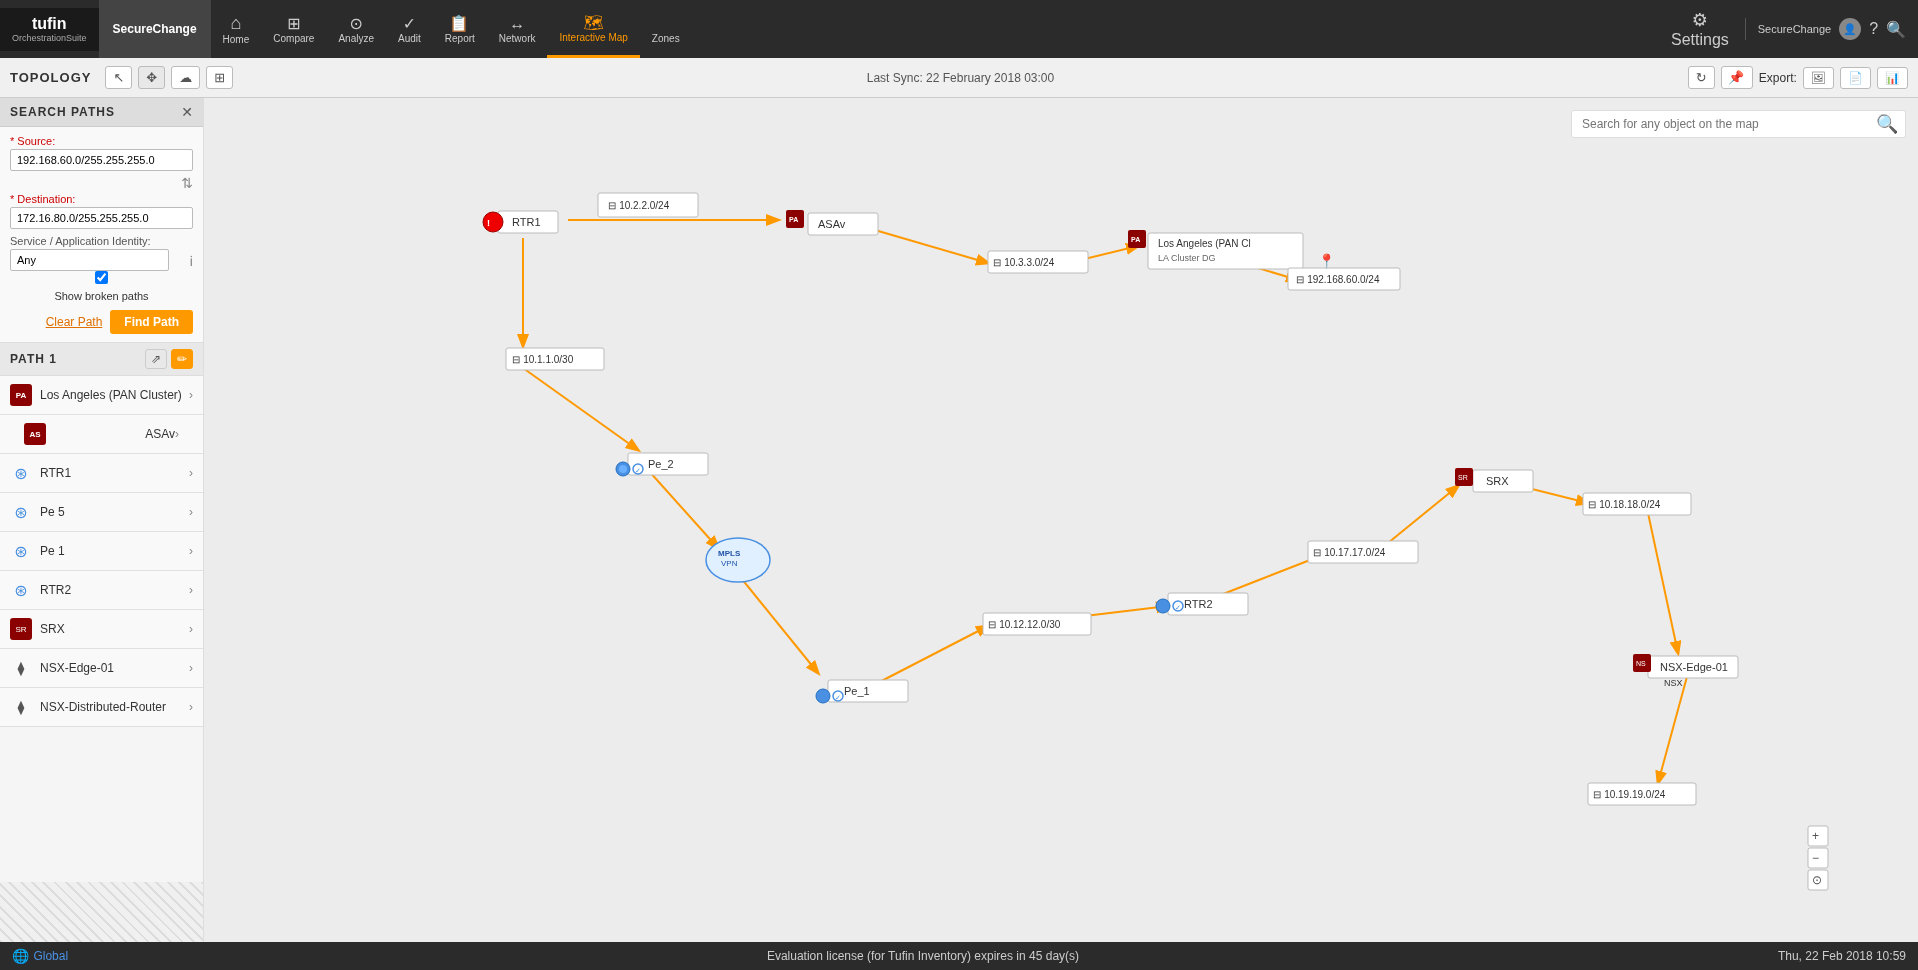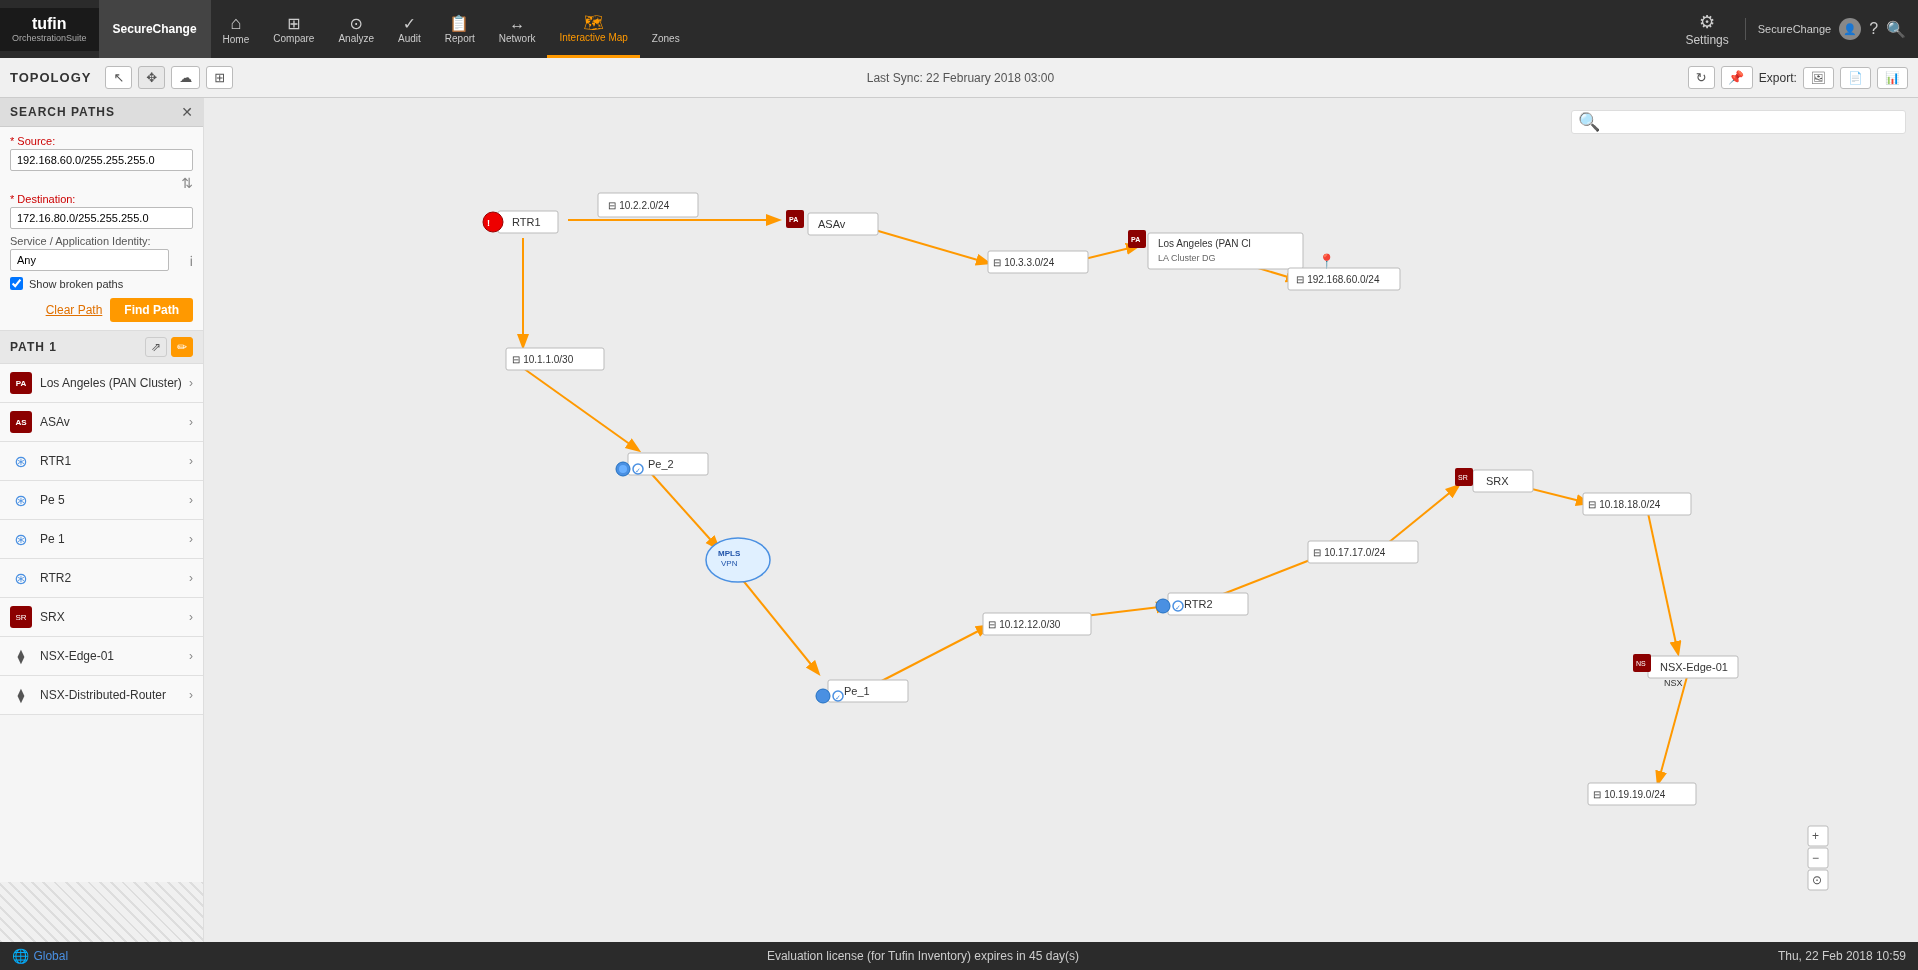--- a/index.html
+++ b/index.html
@@ -51,7 +51,7 @@
   <div style="flex:1;"></div>
   <div style="display:flex;flex-direction:column;align-items:center;justify-content:center;color:#ccc;padding:0 16px;height:58px;cursor:pointer;">
     <span style="font-size:18px;">⚙</span>
-    <span style="font-size:12px;">Settings</span>
+    <span style="font-size:16px;">Settings</span>
   </div>
   <div style="display:flex;align-items:center;gap:8px;padding:0 12px;border-left:1px solid #555;">
     <a style="color:#ccc;font-size:11px;text-decoration:none;">SecureChange</a>

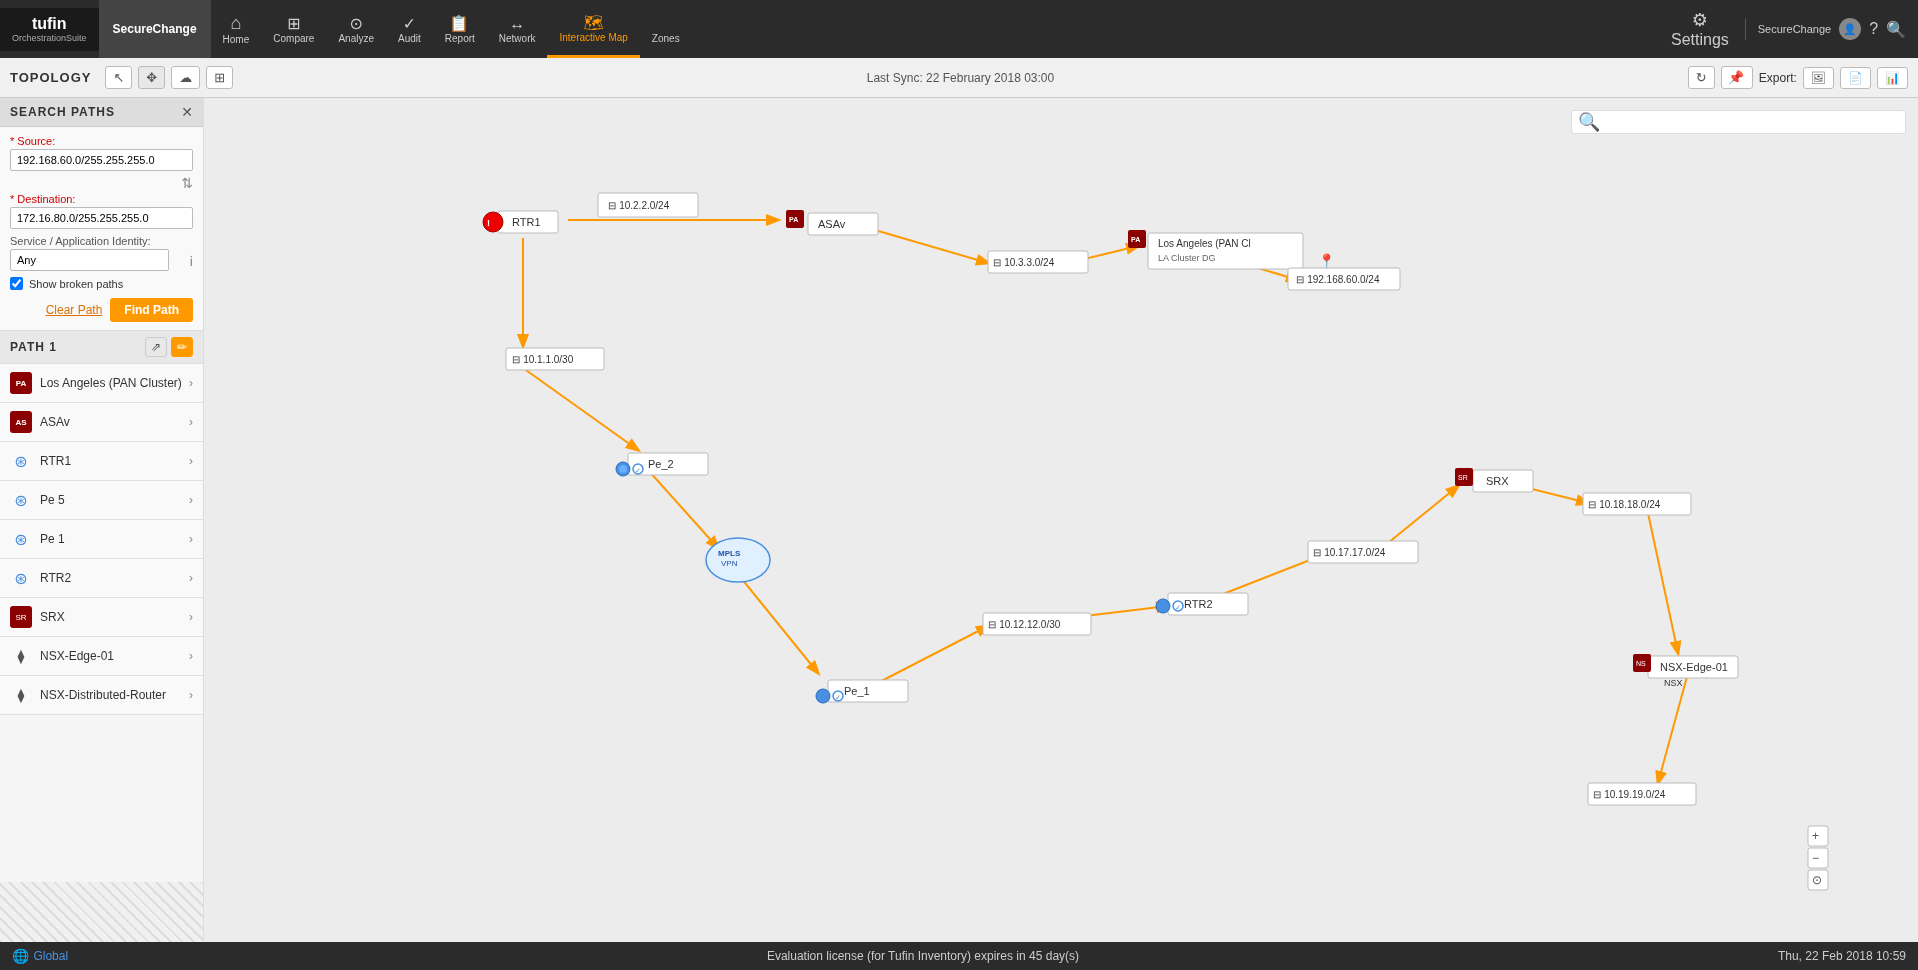--- a/index.html
+++ b/index.html
@@ -186,6 +186,7 @@
   <div style="flex:1;position:relative;background:#ececec;overflow:hidden;">
 
     <div style="position:absolute;top:12px;right:12px;display:flex;align-items:center;background:#fff;border:1px solid #ddd;border-radius:3px;padding:0 6px;width:335px;z-index:10;">
+      <input type="text" style="flex: 1 1 0%; border: none; outline: none; font-size: 12px; padding: 6px 4px; color: rgb(153, 153, 153);" placeholder="Search for any object on the map">
       <span style="color:#f90;font-size:18px;cursor:pointer;">🔍</span>
     </div>
 

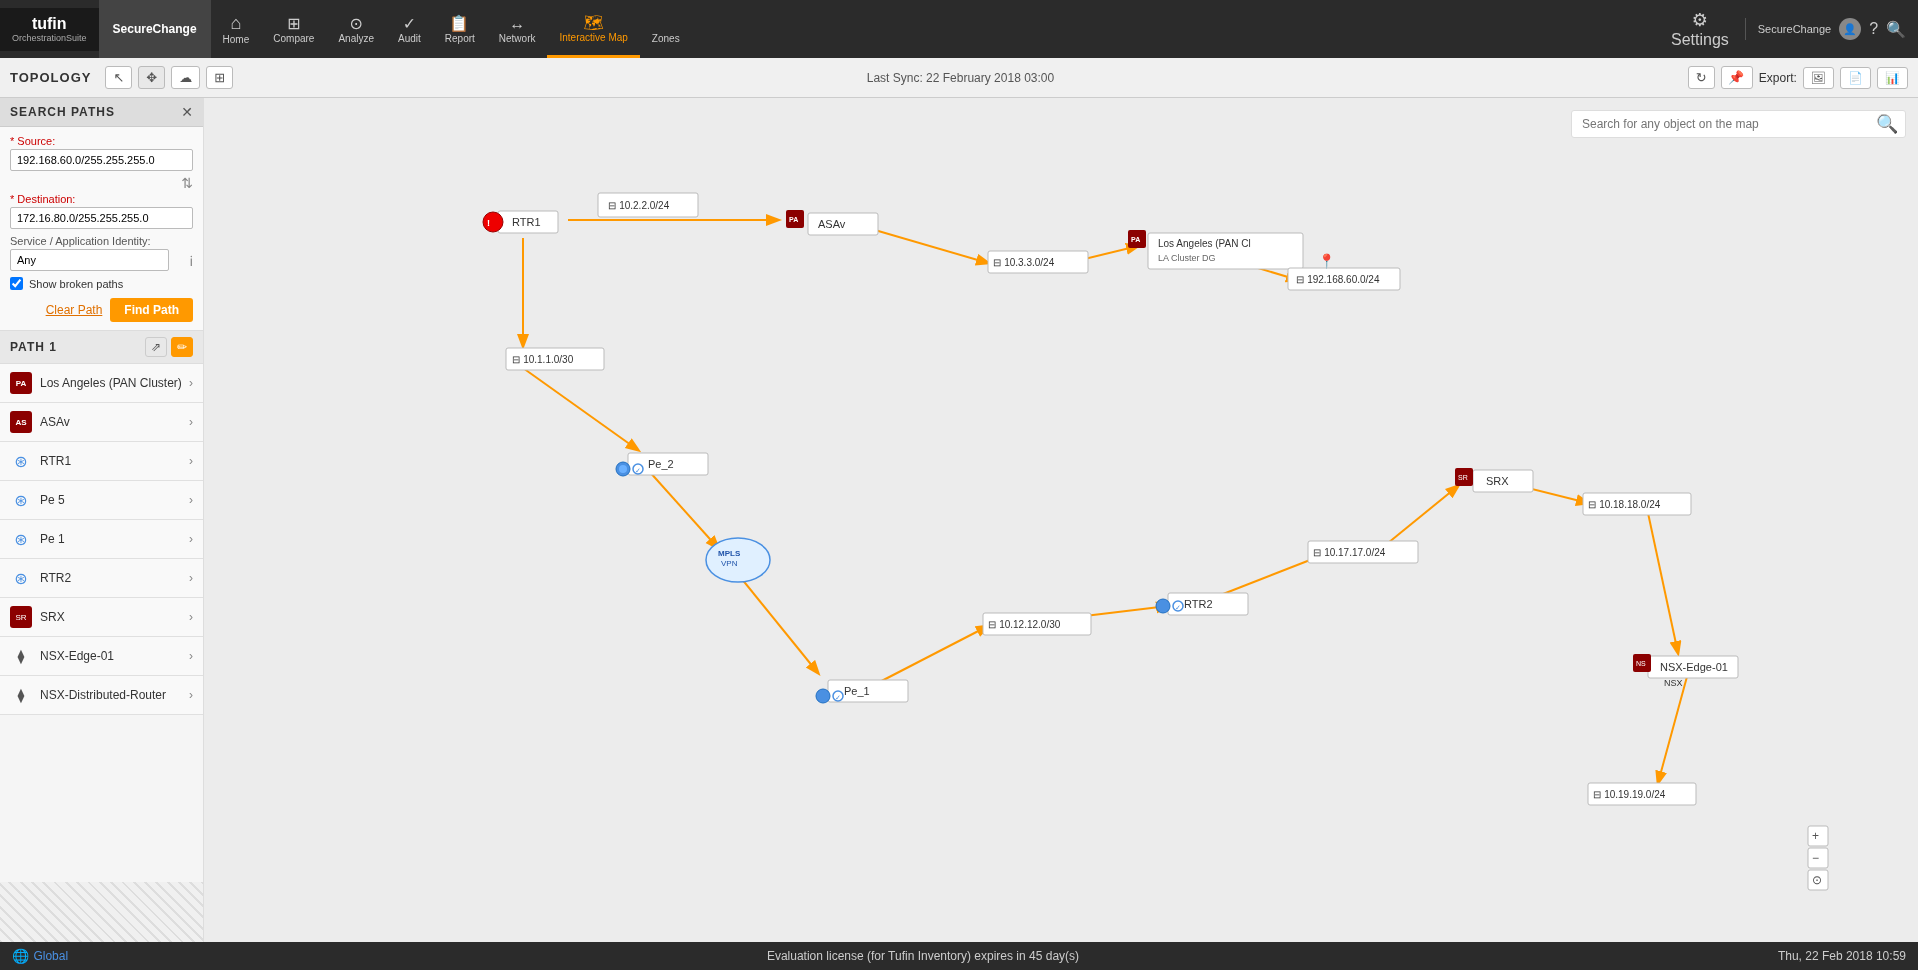--- a/index.html
+++ b/index.html
@@ -104,7 +104,7 @@
         <span style="color:#888;font-size:14px;cursor:pointer;">ℹ</span>
       </div>
       
-      <div style="display:flex;align-items:center;gap:6px;margin-top:6px;">
+      <div style="display:flex;align-items:center;gap:6px;margin-top:0;flex-direction:column;">
         <input type="checkbox" checked="" style="cursor: pointer;">
         <span style="font-size:11px;color:#333;">Show broken paths</span>
       </div>

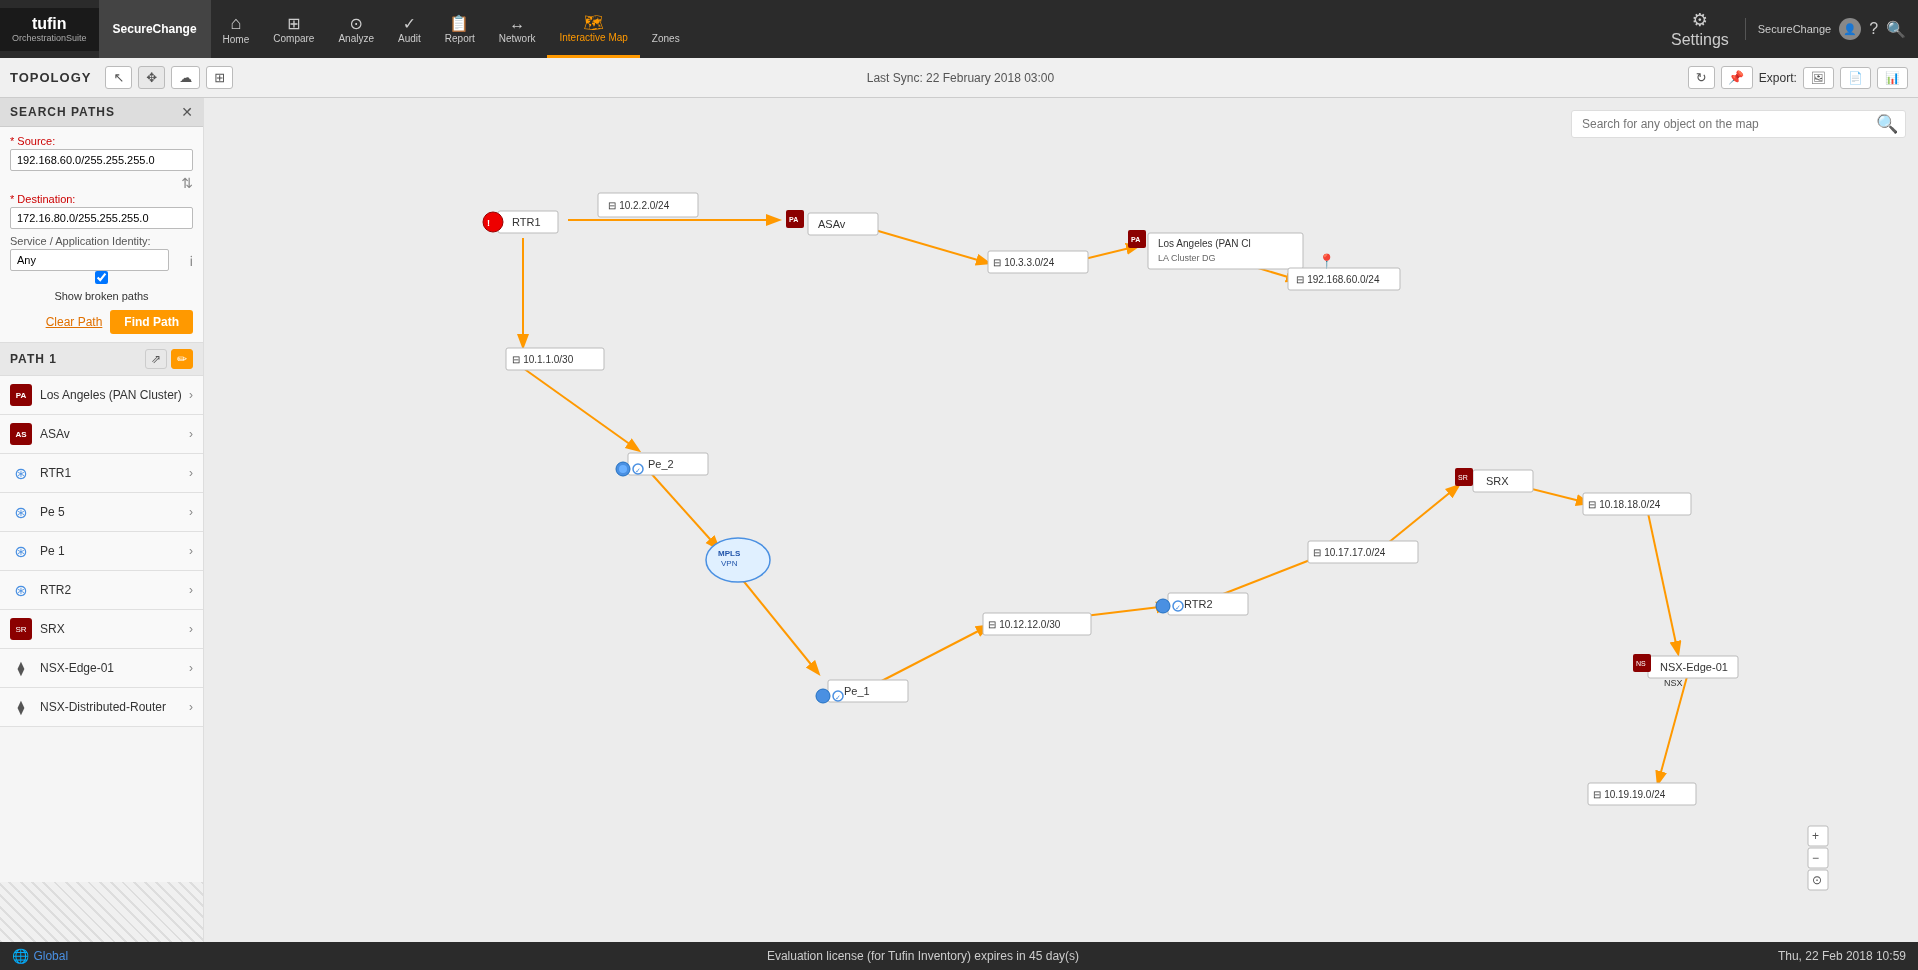--- a/index.html
+++ b/index.html
@@ -131,7 +131,7 @@
         <span style="color:#888;font-size:12px;">›</span>
       </div>
 
-      <div style="display:flex;align-items:center;padding:8px 10px;border-bottom:1px solid #e0e0e0;cursor:pointer;background:#f9f9f9;">
+      <div style="display:flex;align-items:center;padding:8px 24px;border-bottom:1px solid #e0e0e0;cursor:pointer;background:#f9f9f9;text-align:right;">
         <div style="width:22px;height:22px;margin-right:8px;background:#8b0000;border-radius:3px;display:flex;align-items:center;justify-content:center;color:white;font-size:8px;font-weight:bold;">AS</div>
         <span style="flex:1;font-size:12px;color:#333;">ASAv</span>
         <span style="color:#888;font-size:12px;">›</span>

